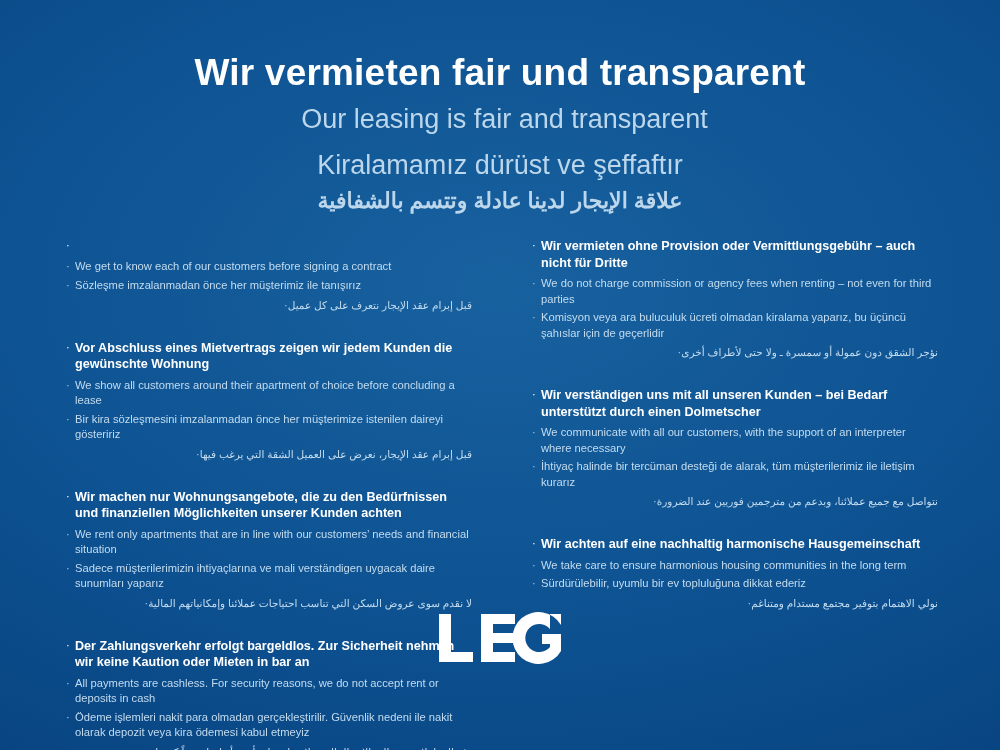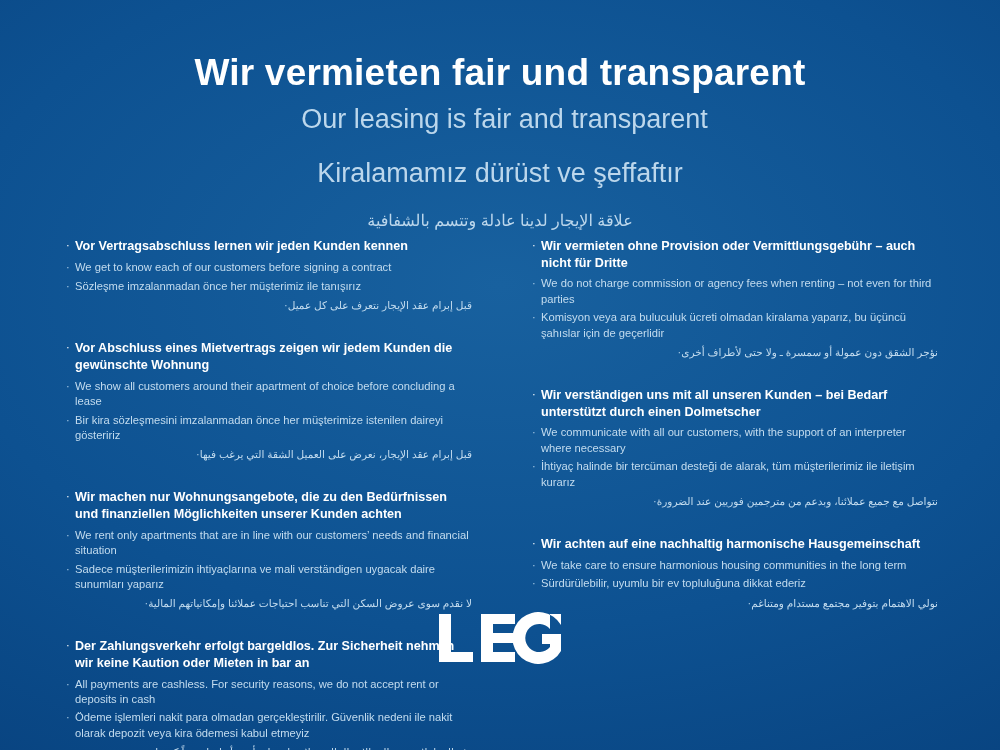--- a/index.html
+++ b/index.html
@@ -45,7 +45,7 @@
     font-weight: normal;
     line-height: 1.25;
     color: #bcd7ec;
-    margin-top: 20px;
+    margin-top: 12px;
   }
   .h-ar {
     font-size: 16px;

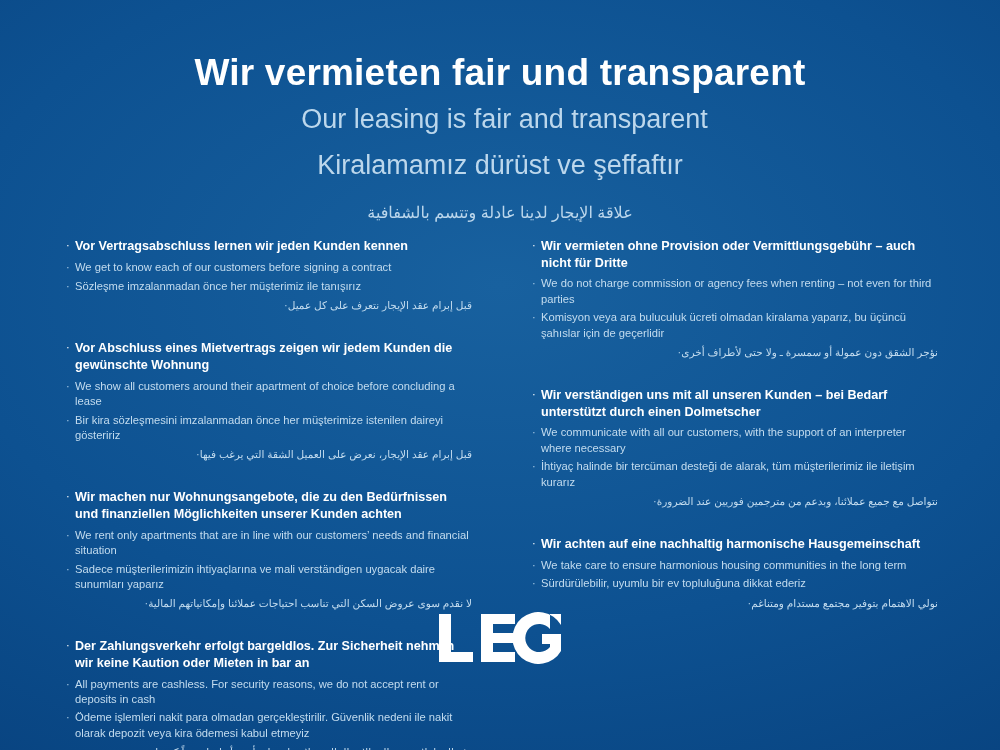--- a/index.html
+++ b/index.html
@@ -48,11 +48,11 @@
     margin-top: 12px;
   }
   .h-ar {
-    font-size: 16px;
-    font-weight: normal;
+    font-size: 22px;
+    font-weight: bold;
     line-height: 1.3;
     color: #bcd7ec;
-    margin-top: 20px;
+    margin-top: 4px;
     direction: rtl;
   }
 

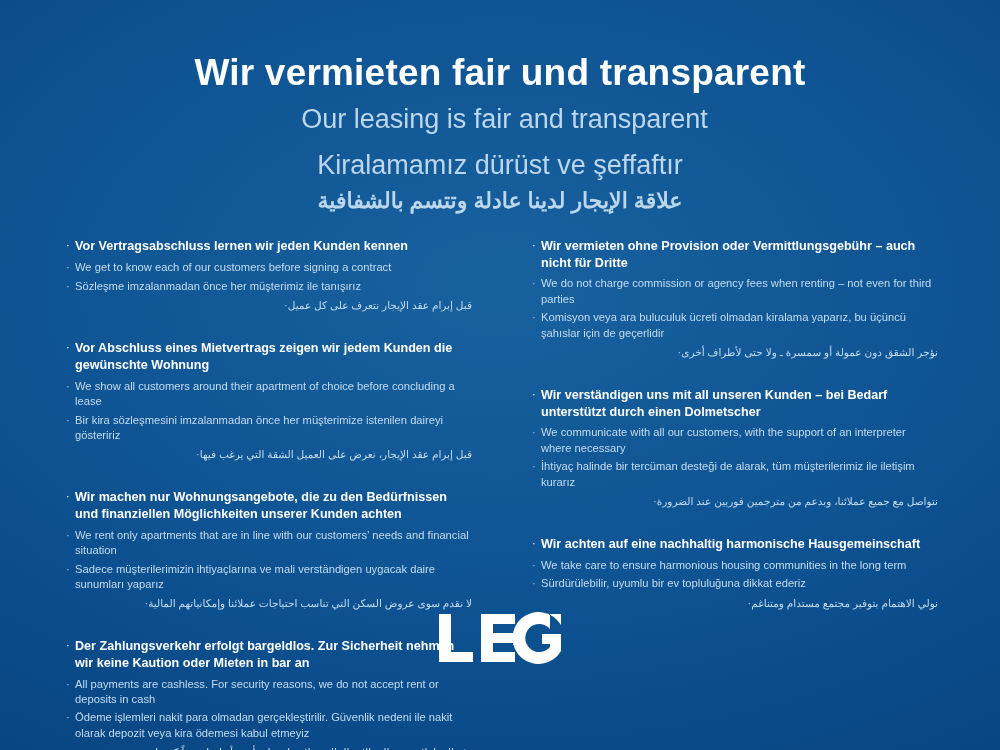--- a/index.html
+++ b/index.html
@@ -141,7 +141,6 @@
       <div class="block">
         <div class="line">
           <span class="bullet">·</span>
-          <span class="de">Vor Vertragsabschluss lernen wir jeden Kunden kennen</span>
         </div>
         <div class="line en">
           <span class="bullet dim">·</span>

